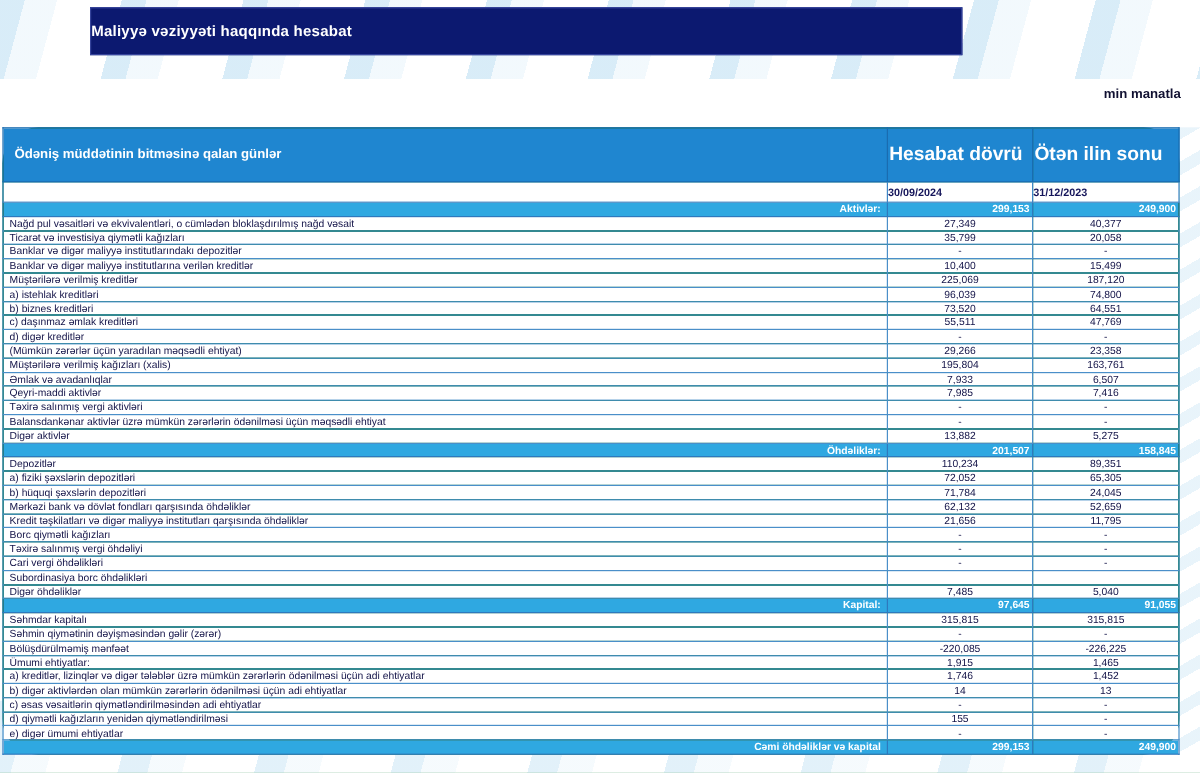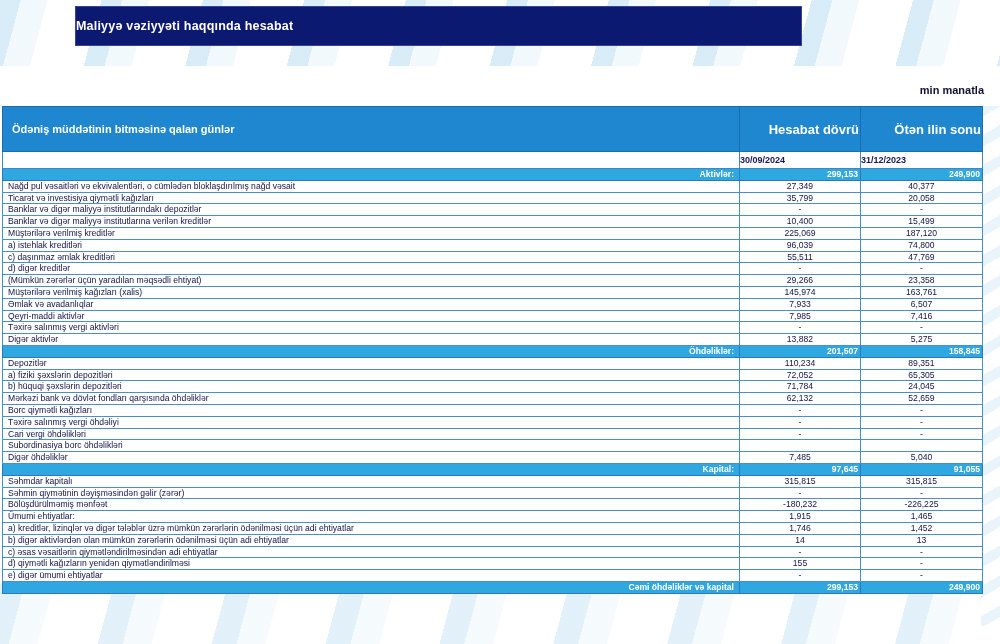--- a/index.html
+++ b/index.html
@@ -30,7 +30,7 @@
     color:#ffffff;font-weight:bold;font-size:12.5px;letter-spacing:.2px;
   }
   .unit-note{
-    position:absolute;top:84px;right:16px;z-index:2;
+    position:absolute;top:73px;right:16px;z-index:2;
     font-size:11px;font-weight:bold;color:#101031;
   }
 

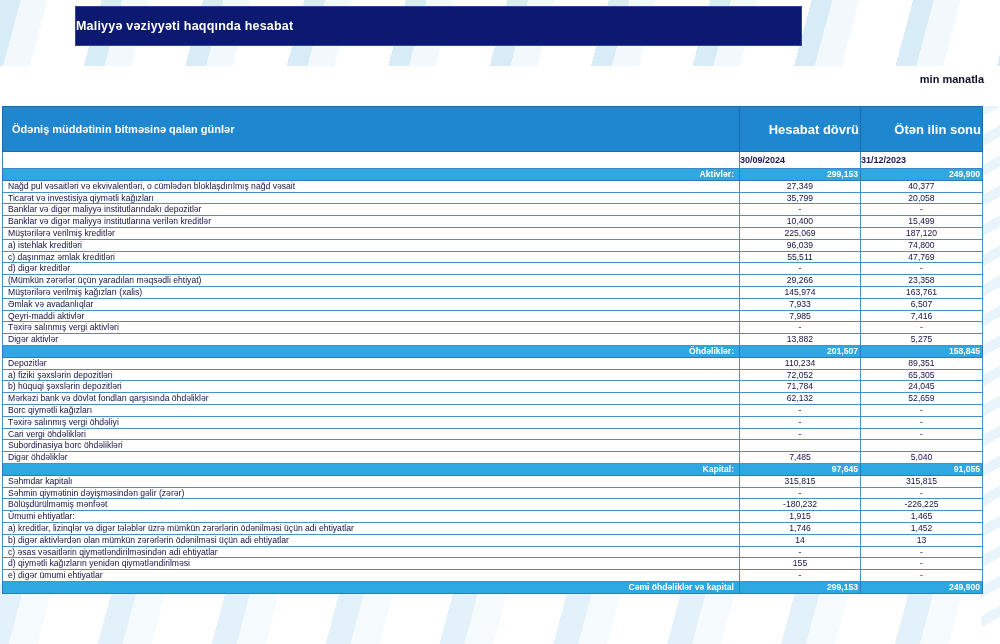--- a/index.html
+++ b/index.html
@@ -41,7 +41,7 @@
     font-weight:bold;vertical-align:middle;
   }
   th.h-label{text-align:left;padding:0 0 0 9px;font-size:11px;height:44px;}
-  th.h-col{font-size:13px;text-align:right;}
+  th.h-col{font-size:16px;text-align:left;}
   tr.dates td{
     background:#ffffff;color:#15155a;font-weight:bold;font-size:9px;
     text-align:left;height:16px;border:1px solid #3e86c6;padding:0;

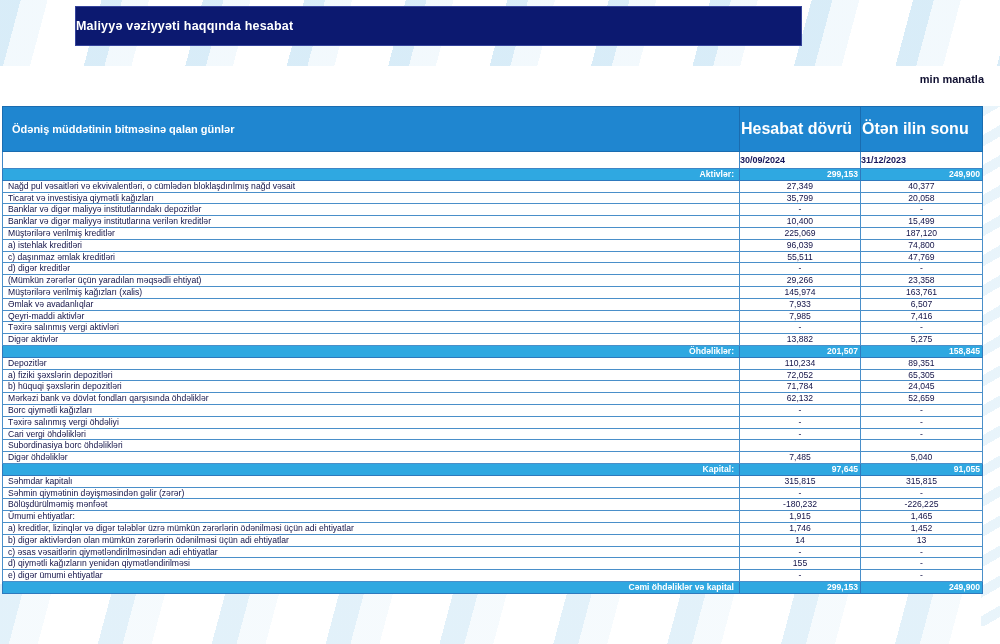--- a/index.html
+++ b/index.html
@@ -123,6 +123,11 @@
           <td class="val">74,800</td>
         </tr>
         <tr>
+          <td>b) biznes kreditləri</td>
+          <td class="val">73,520</td>
+          <td class="val">64,551</td>
+        </tr>
+        <tr>
           <td>c) daşınmaz əmlak kreditləri</td>
           <td class="val">55,511</td>
           <td class="val">47,769</td>

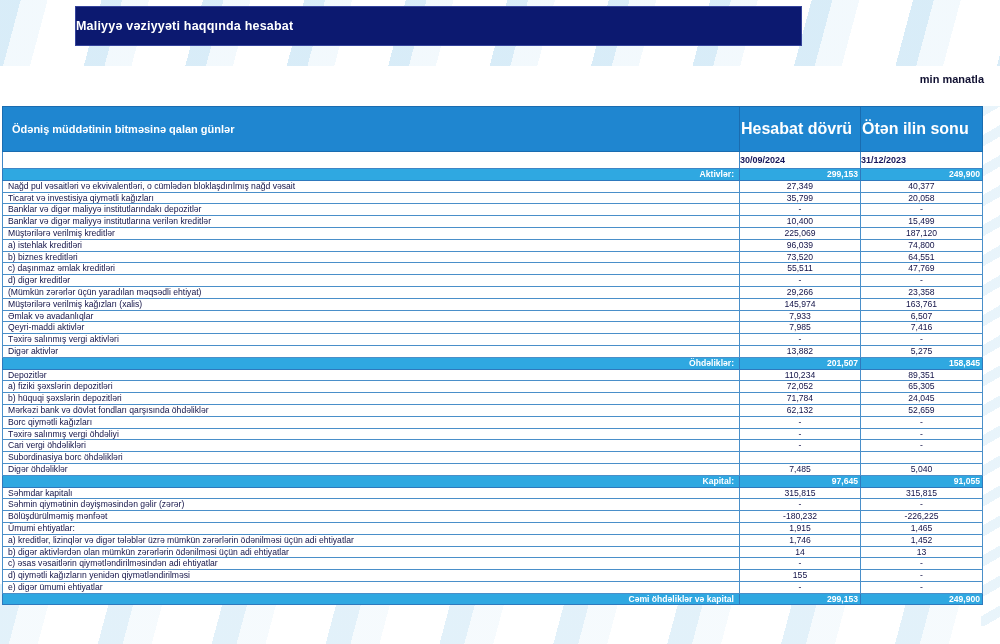--- a/index.html
+++ b/index.html
@@ -144,7 +144,7 @@
         </tr>
         <tr>
           <td>Müştərilərə verilmiş kağızları (xalis)</td>
-          <td class="val">145,974</td>
+          <td class="val">195,804</td>
           <td class="val">163,761</td>
         </tr>
         <tr>

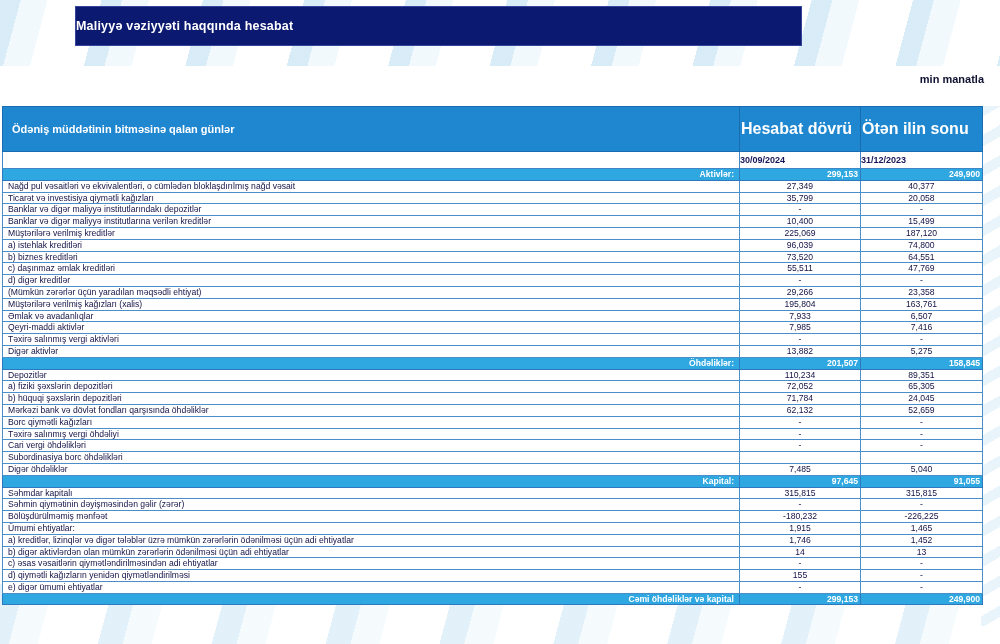--- a/index.html
+++ b/index.html
@@ -163,6 +163,11 @@
           <td class="val">-</td>
         </tr>
         <tr>
+          <td>Balansdankənar aktivlər üzrə mümkün zərərlərin ödənilməsi üçün məqsədli ehtiyat</td>
+          <td class="val">-</td>
+          <td class="val">-</td>
+        </tr>
+        <tr>
           <td>Digər aktivlər</td>
           <td class="val">13,882</td>
           <td class="val">5,275</td>

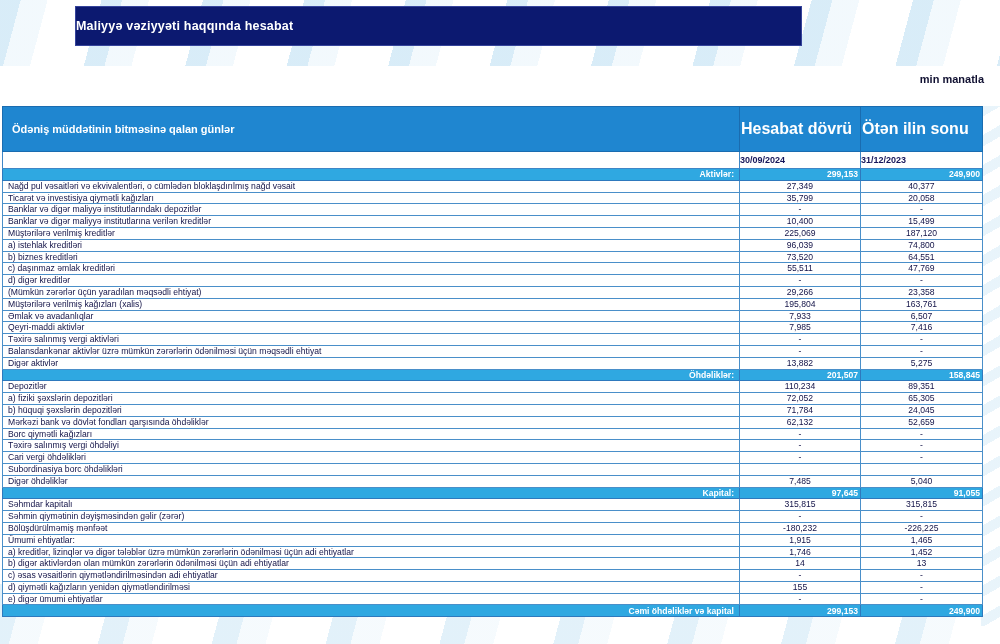--- a/index.html
+++ b/index.html
@@ -198,6 +198,11 @@
           <td class="val">52,659</td>
         </tr>
         <tr>
+          <td>Kredit təşkilatları və digər maliyyə institutları qarşısında öhdəliklər</td>
+          <td class="val">21,656</td>
+          <td class="val">11,795</td>
+        </tr>
+        <tr>
           <td>Borc qiymətli kağızları</td>
           <td class="val">-</td>
           <td class="val">-</td>

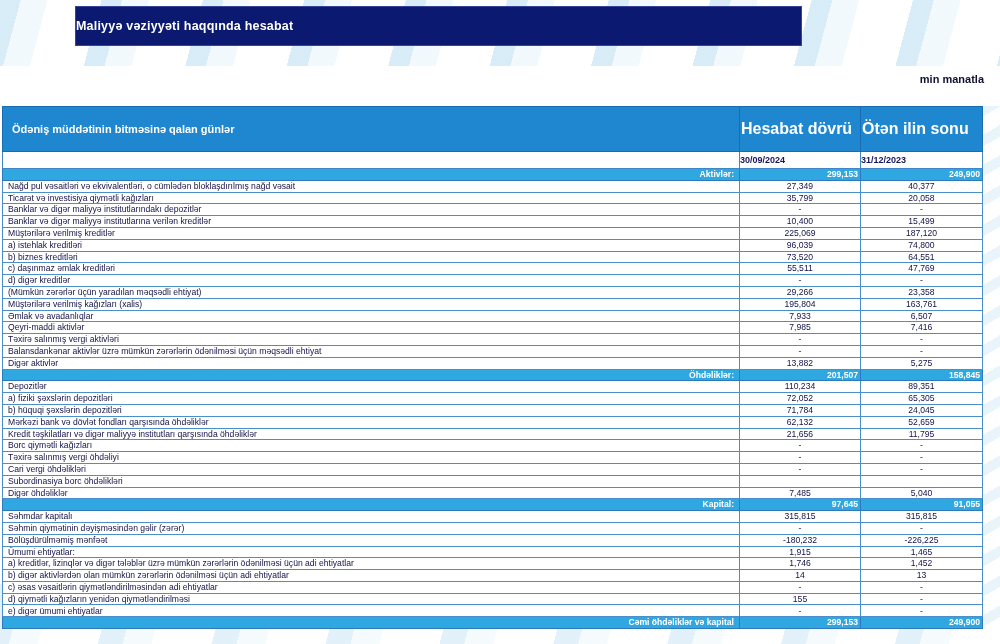--- a/index.html
+++ b/index.html
@@ -244,7 +244,7 @@
         </tr>
         <tr>
           <td>Bölüşdürülməmiş mənfəət</td>
-          <td class="val">-180,232</td>
+          <td class="val">-220,085</td>
           <td class="val">-226,225</td>
         </tr>
         <tr>

